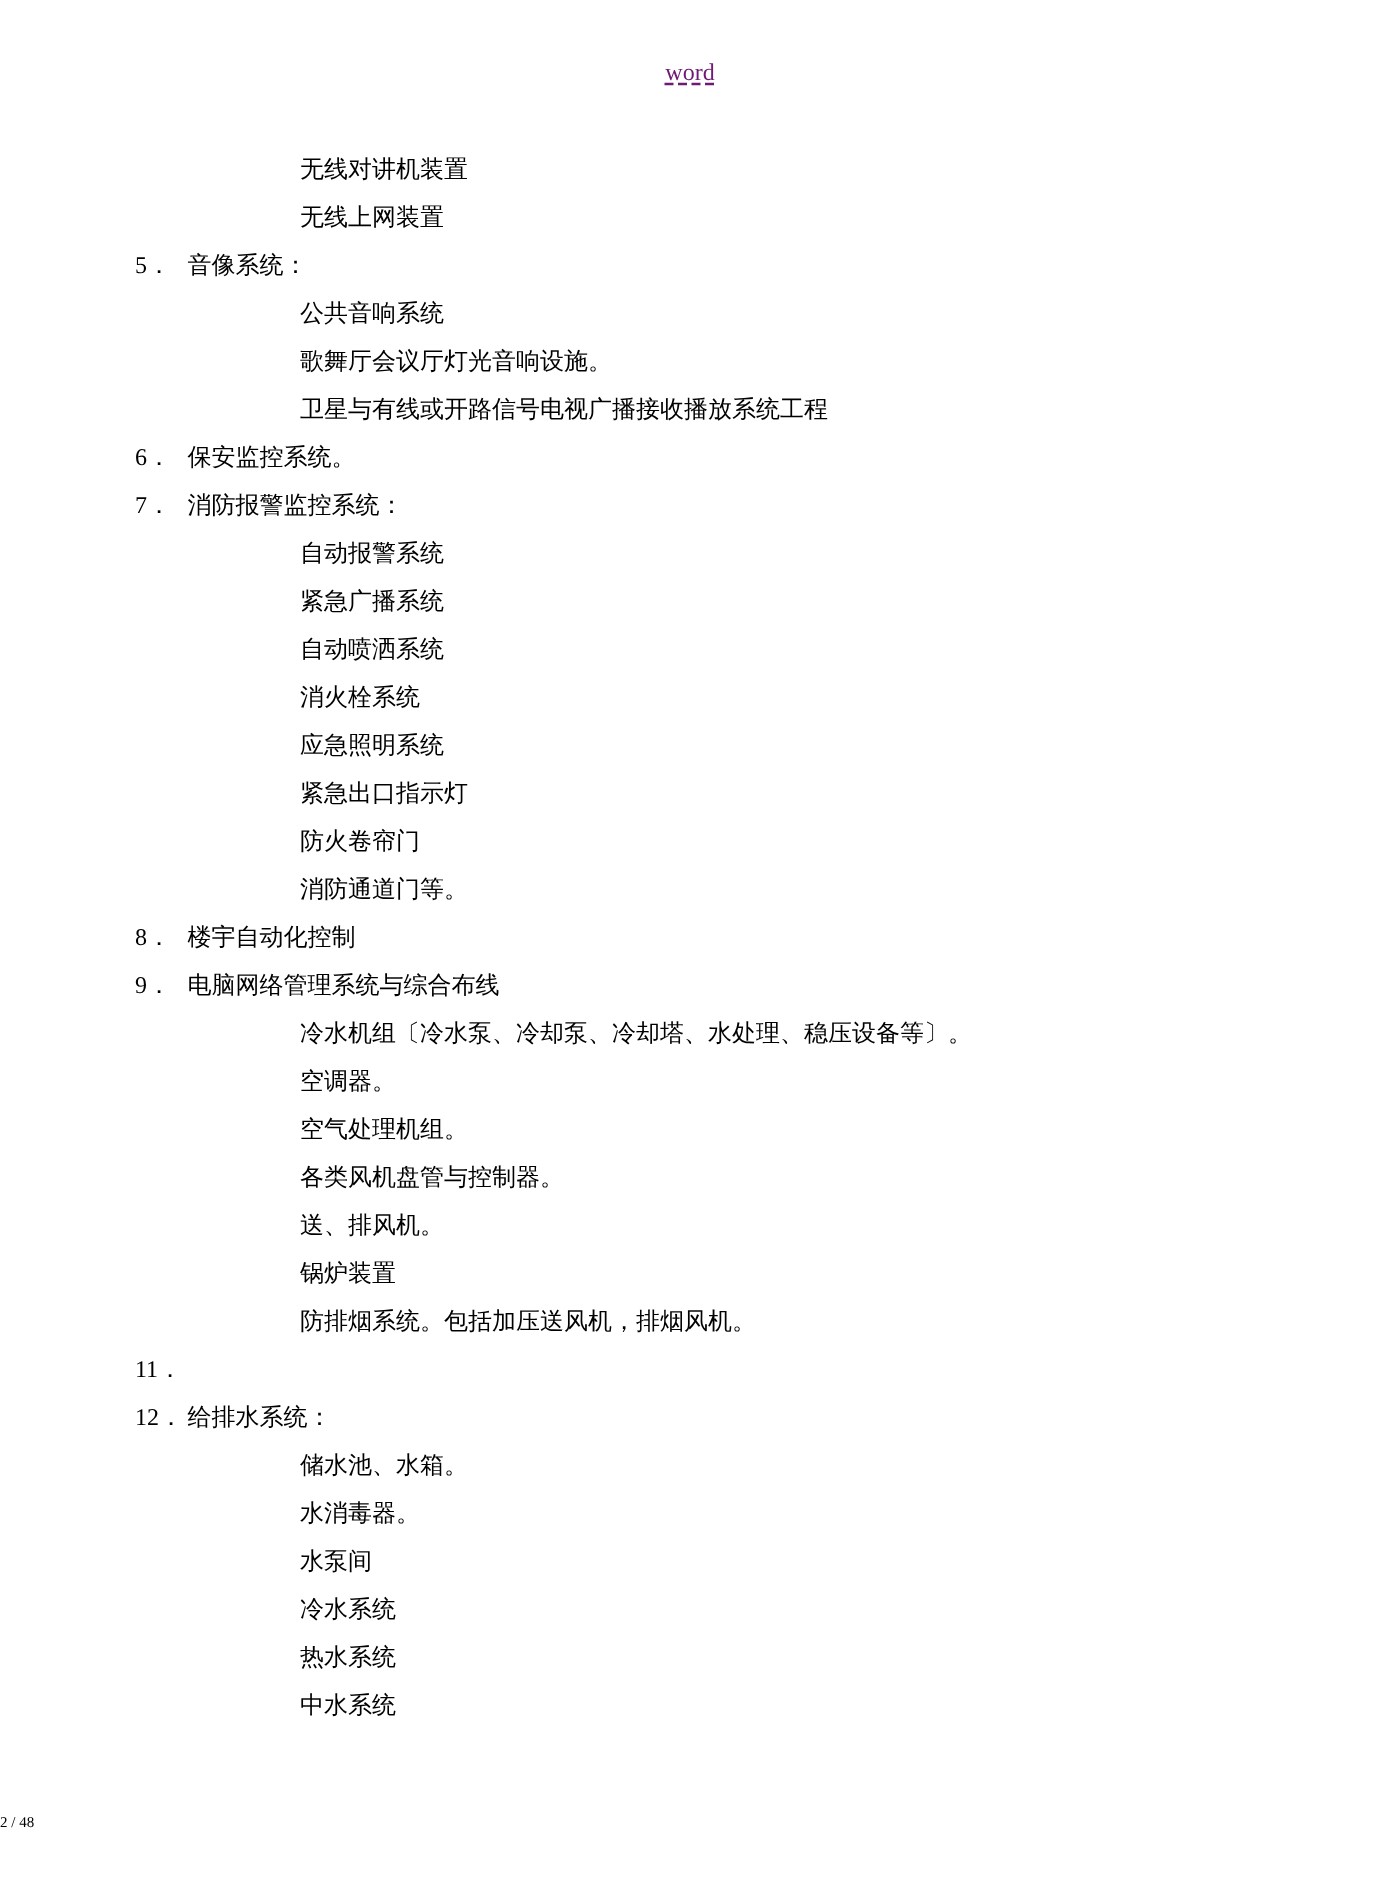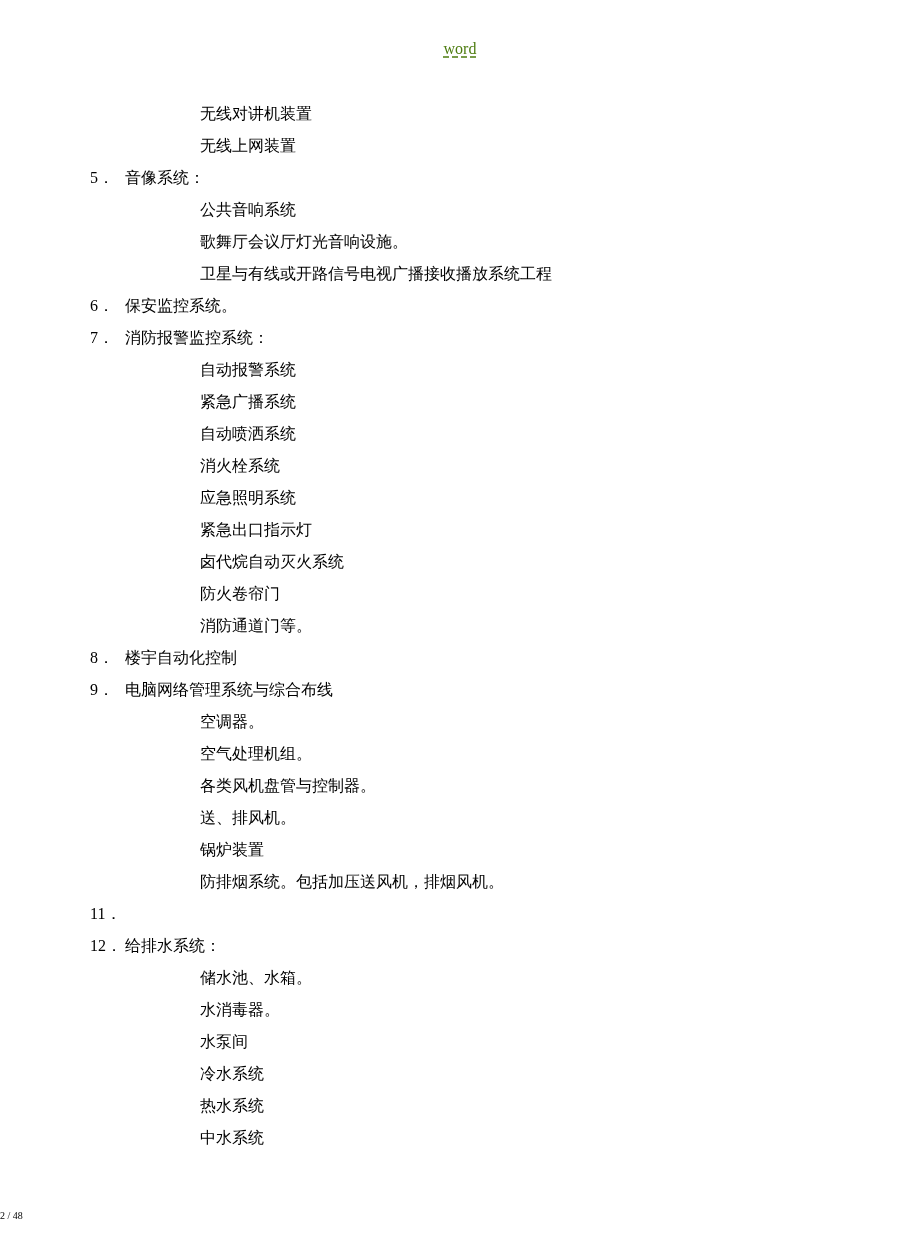--- a/index.html
+++ b/index.html
@@ -18,7 +18,7 @@
       margin-bottom: 40px;
     }
     .header-link span {
-      color: #4d7c0f;
+      color: #701a75;
       text-decoration: underline;
       text-decoration-style: dashed;
       text-underline-offset: 3px;

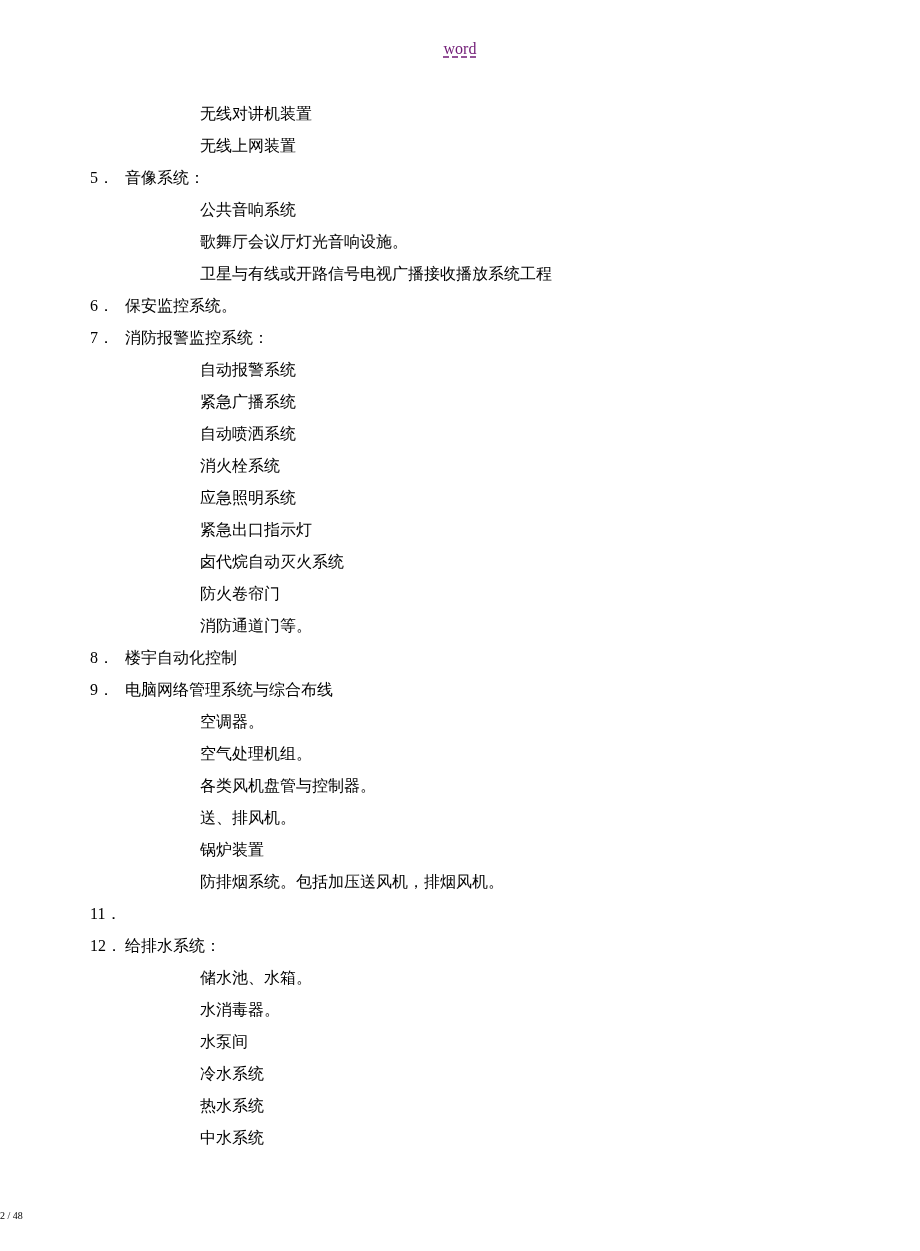--- a/index.html
+++ b/index.html
@@ -81,7 +81,6 @@
   <div class="sub-item">消火栓系统</div>
   <div class="sub-item">应急照明系统</div>
   <div class="sub-item">紧急出口指示灯</div>
-  <div class="sub-item">卤代烷自动灭火系统</div>
   <div class="sub-item">防火卷帘门</div>
   <div class="sub-item">消防通道门等。</div>
 

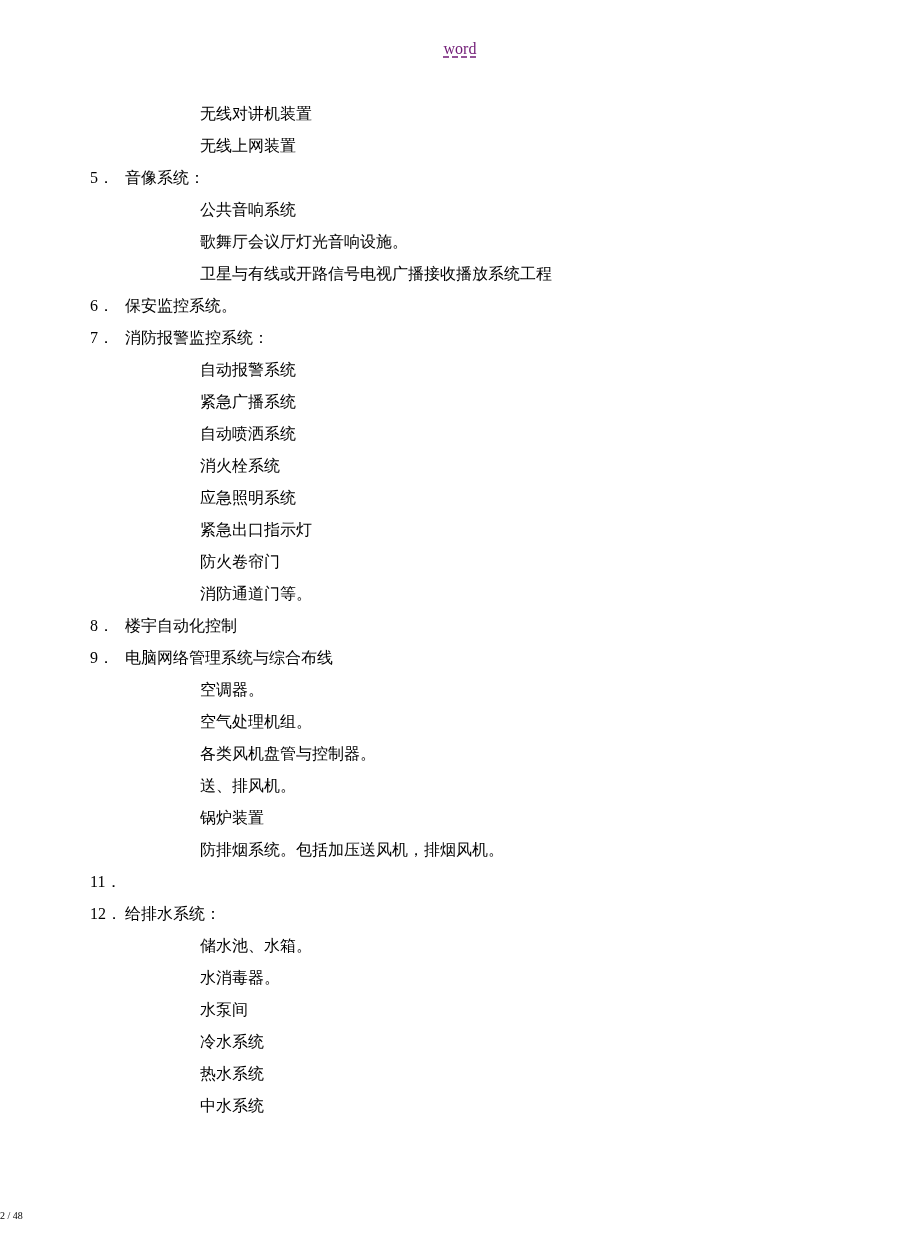--- a/index.html
+++ b/index.html
@@ -94,6 +94,7 @@
     <span>电脑网络管理系统与综合布线</span>
   </div>
 
+  <div class="sub-item">冷水机组〔冷水泵、冷却泵、冷却塔、水处理、稳压设备等〕。</div>
   <div class="sub-item">空调器。</div>
   <div class="sub-item">空气处理机组。</div>
   <div class="sub-item">各类风机盘管与控制器。</div>

